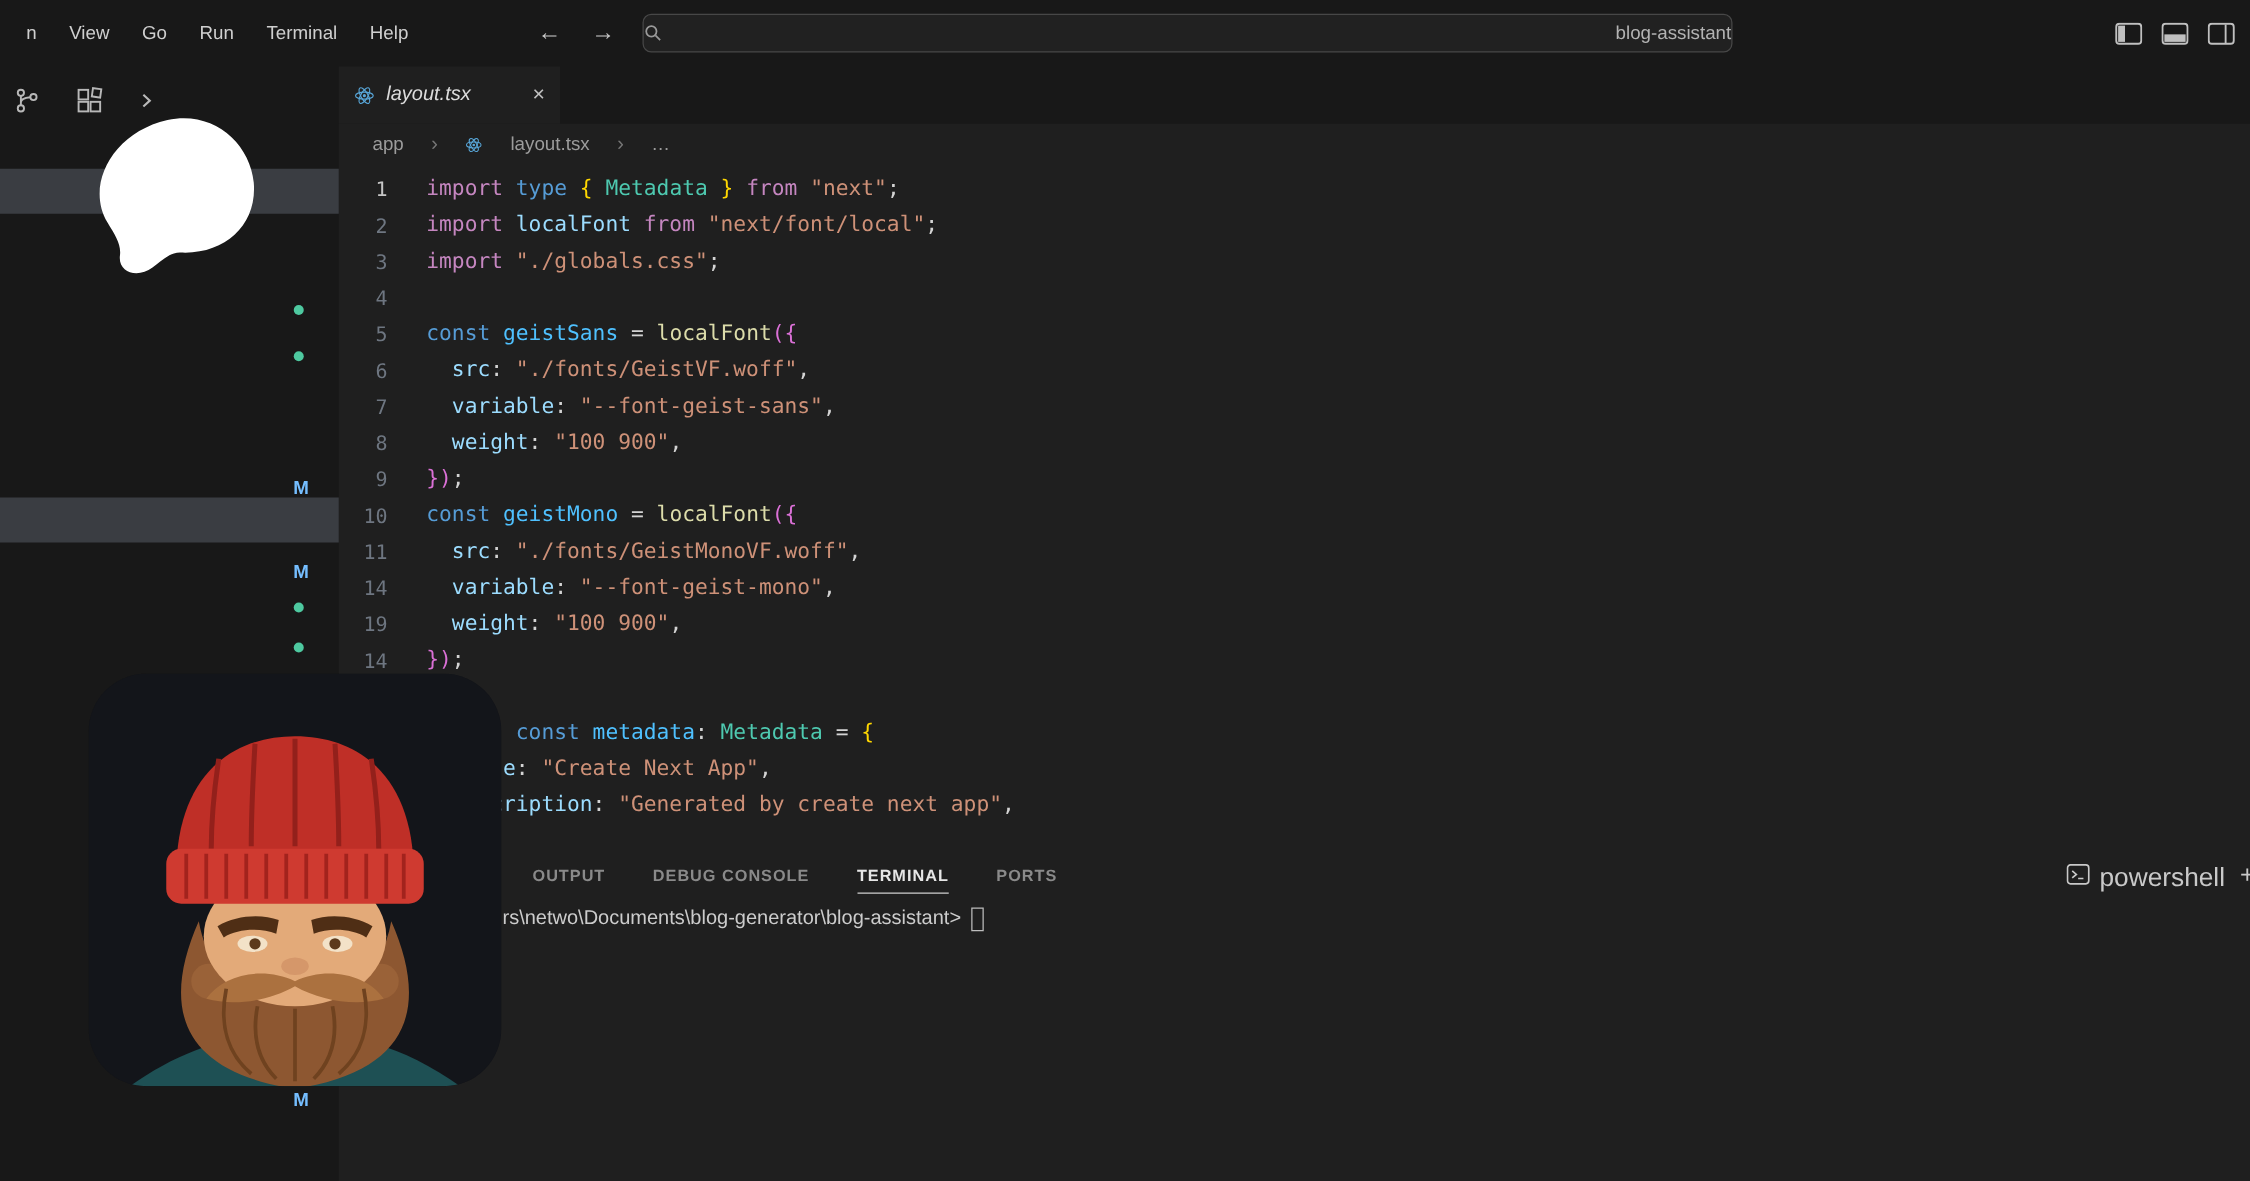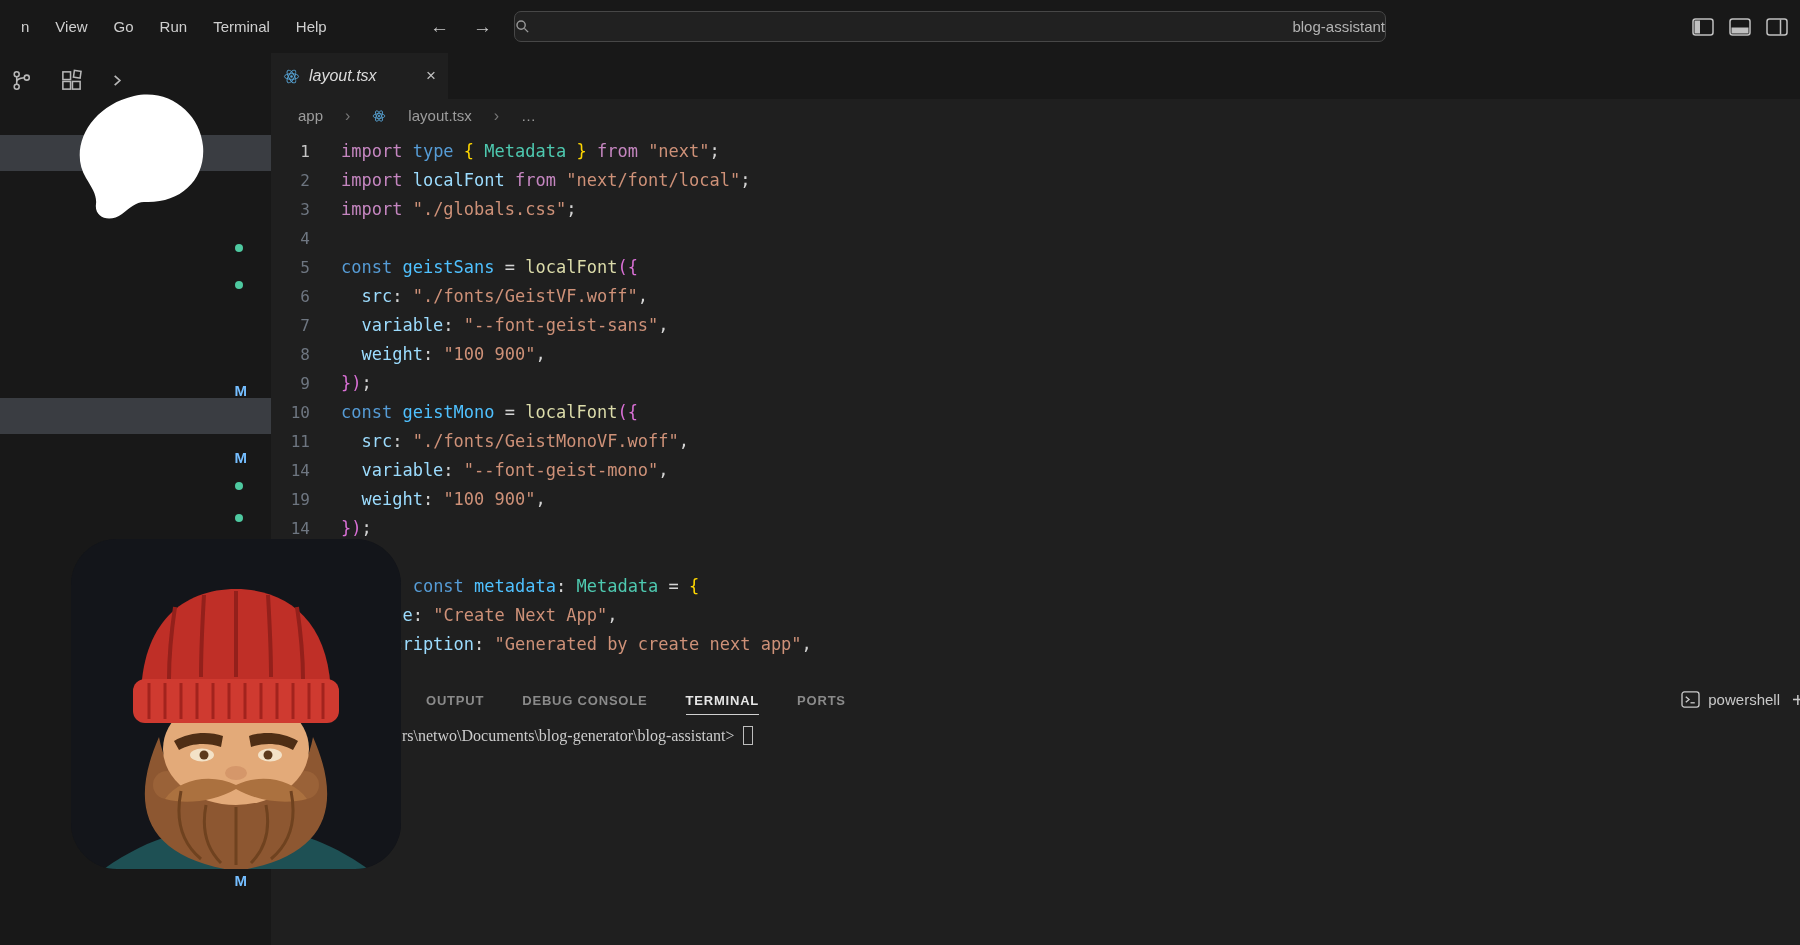--- a/index.html
+++ b/index.html
@@ -52,7 +52,7 @@
   .panel-tab{padding-bottom:6px}
   .panel-tab.active{color:#e6e6e6;border-bottom:1px solid #d0d0d0}
   .shell{position:absolute;right:20px;top:16px;display:flex;align-items:flex-start;gap:8px;
-         font-size:15px;color:#c9c9c9}
+         font-size:21px;color:#c9c9c9}
   .panel-plus{position:absolute;left:1521px;top:14px;font-size:20px;color:#c9c9c9}
   .term-line{position:absolute;left:131px;top:51px;display:flex;align-items:center;
              font-family:Liberation Serif, serif;font-size:16px;color:#cccccc}

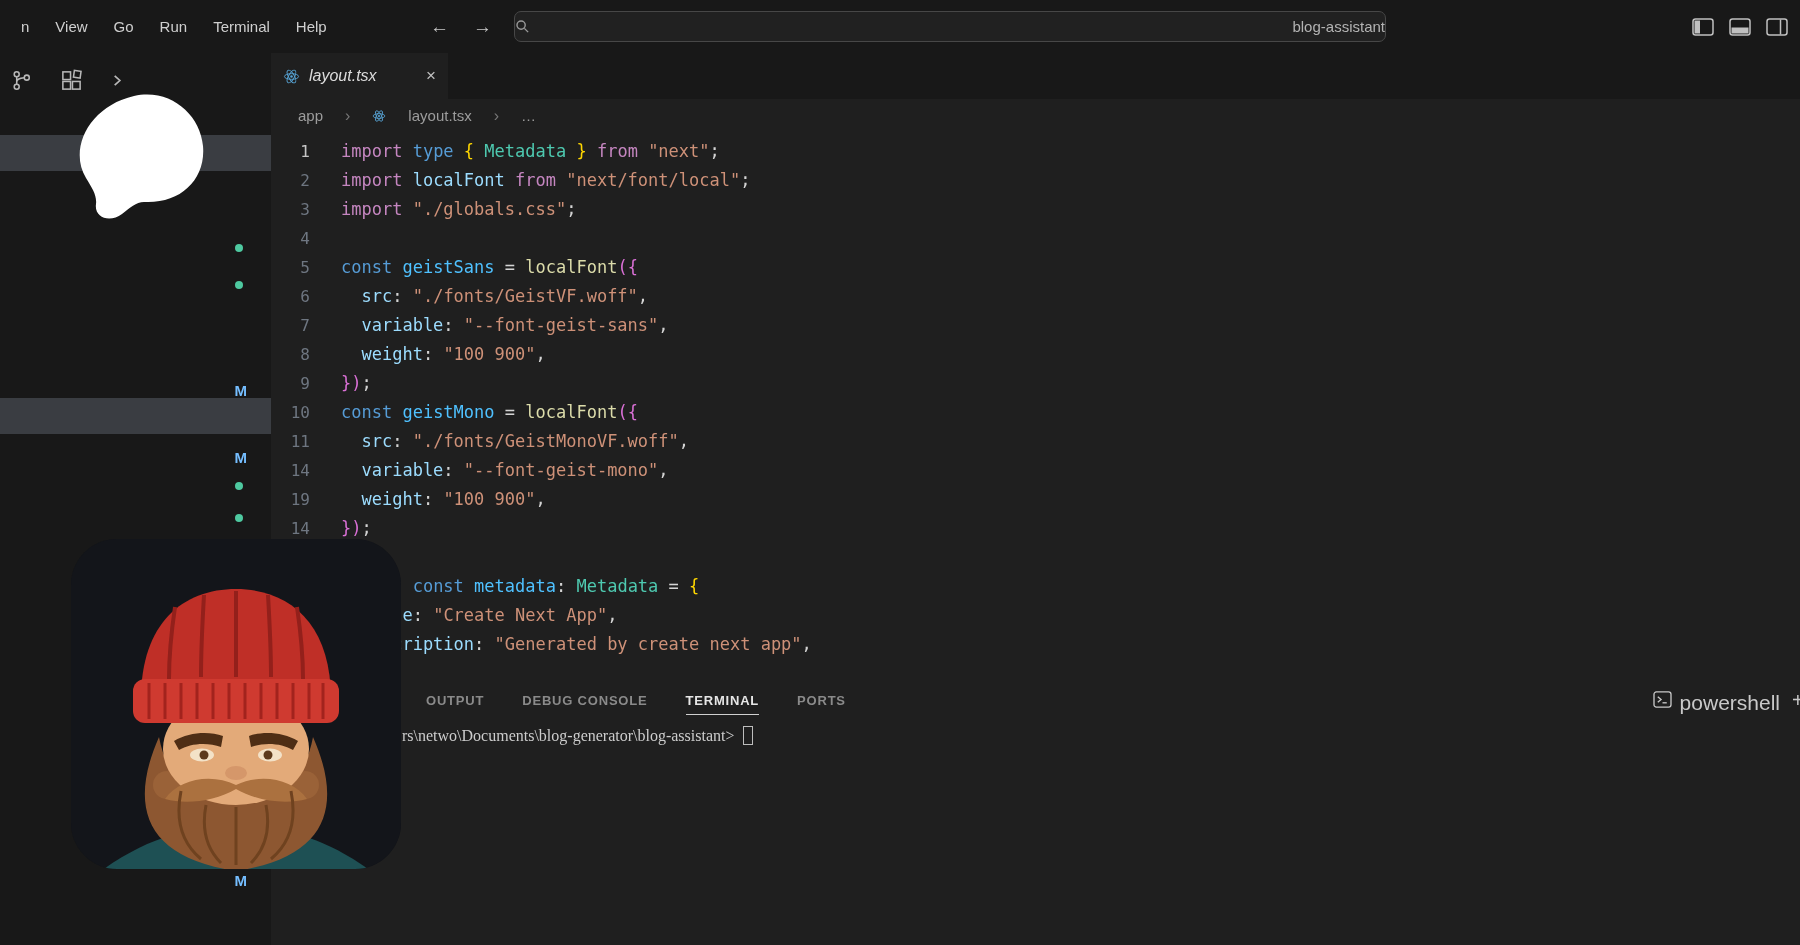--- a/index.html
+++ b/index.html
@@ -54,8 +54,8 @@
   .shell{position:absolute;right:20px;top:16px;display:flex;align-items:flex-start;gap:8px;
          font-size:21px;color:#c9c9c9}
   .panel-plus{position:absolute;left:1521px;top:14px;font-size:20px;color:#c9c9c9}
-  .term-line{position:absolute;left:131px;top:51px;display:flex;align-items:center;
-             font-family:Liberation Serif, serif;font-size:16px;color:#cccccc}
+  .term-line{position:absolute;left:131px;top:51px;display:flex;
+             font-family:Liberation Sans, sans-serif;font-size:16px;color:#cccccc}
   .term-cursor{display:inline-block;width:10px;height:19px;border:1.5px solid #bdbdbd;margin-left:8px}
 
   

